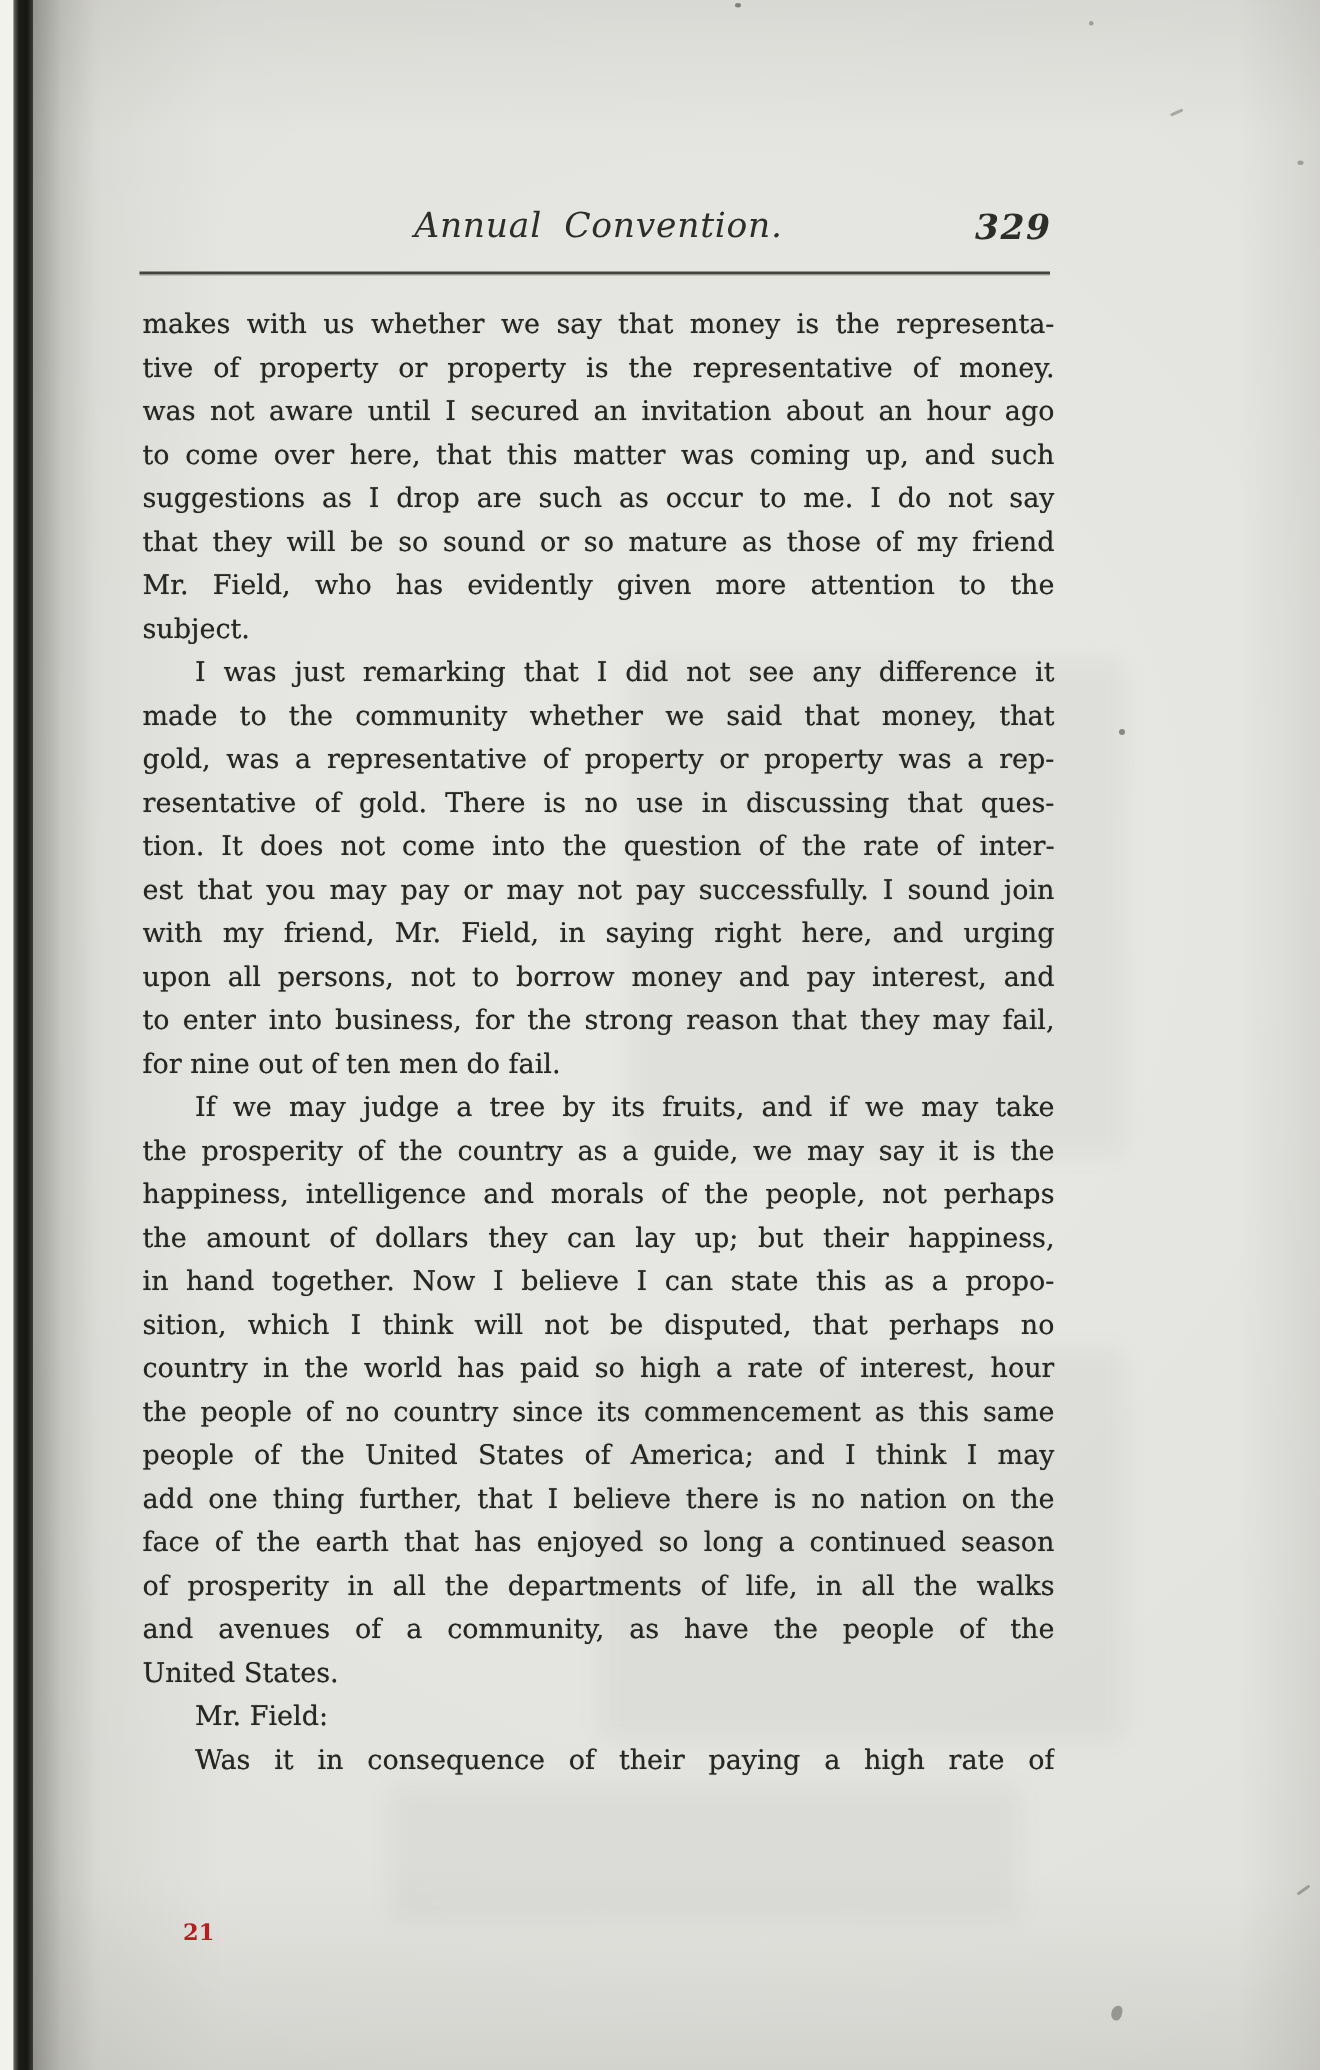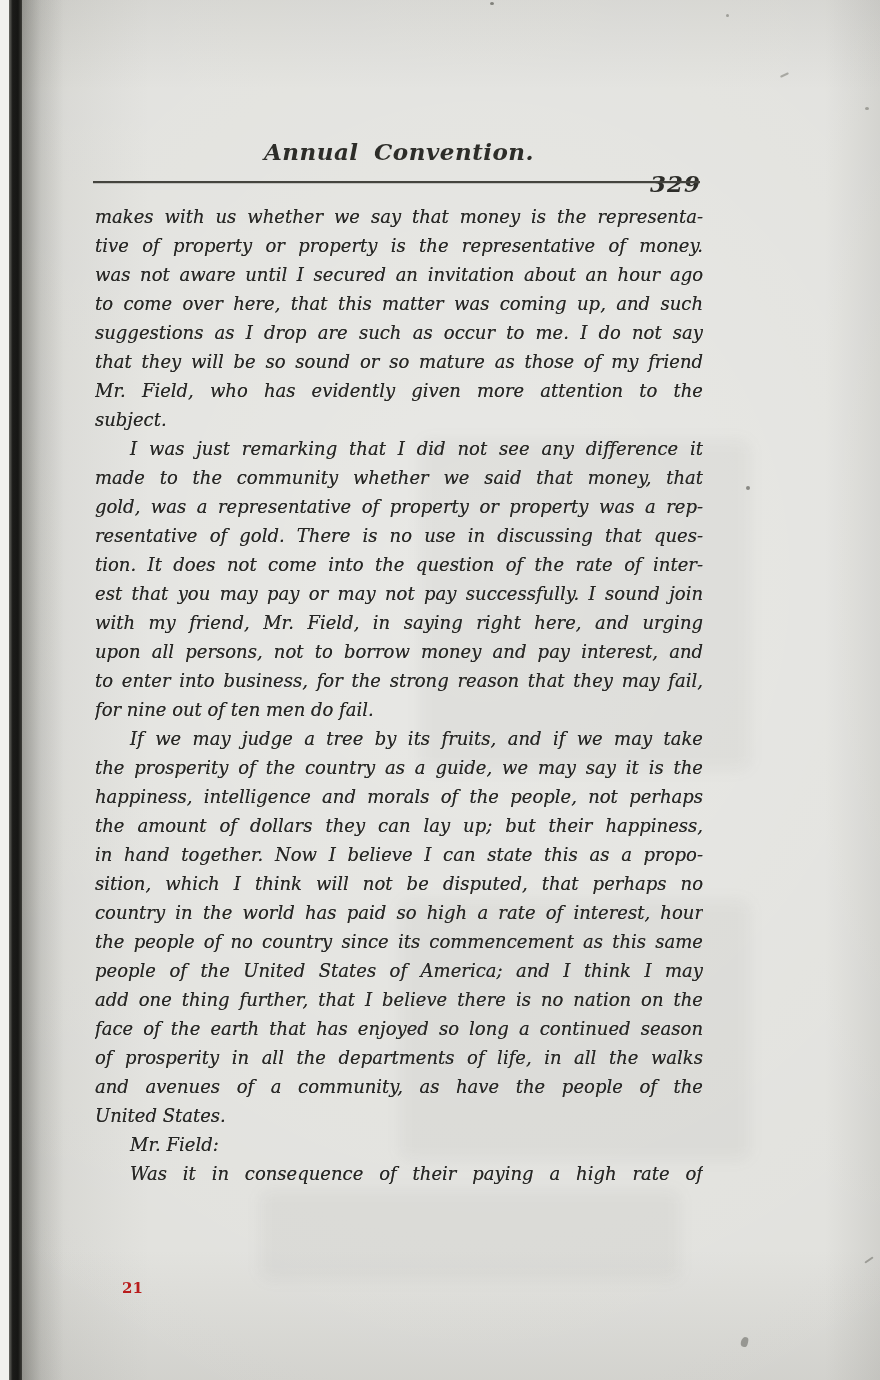--- a/index.html
+++ b/index.html
@@ -53,7 +53,7 @@
     position: absolute; left: 0; right: 0;
     text-align: center;
     font-style: italic;
-    font-weight: bold;
+    font-weight: normal;
     font-size: 23px;
     letter-spacing: 0.5px;
     word-spacing: 7px;

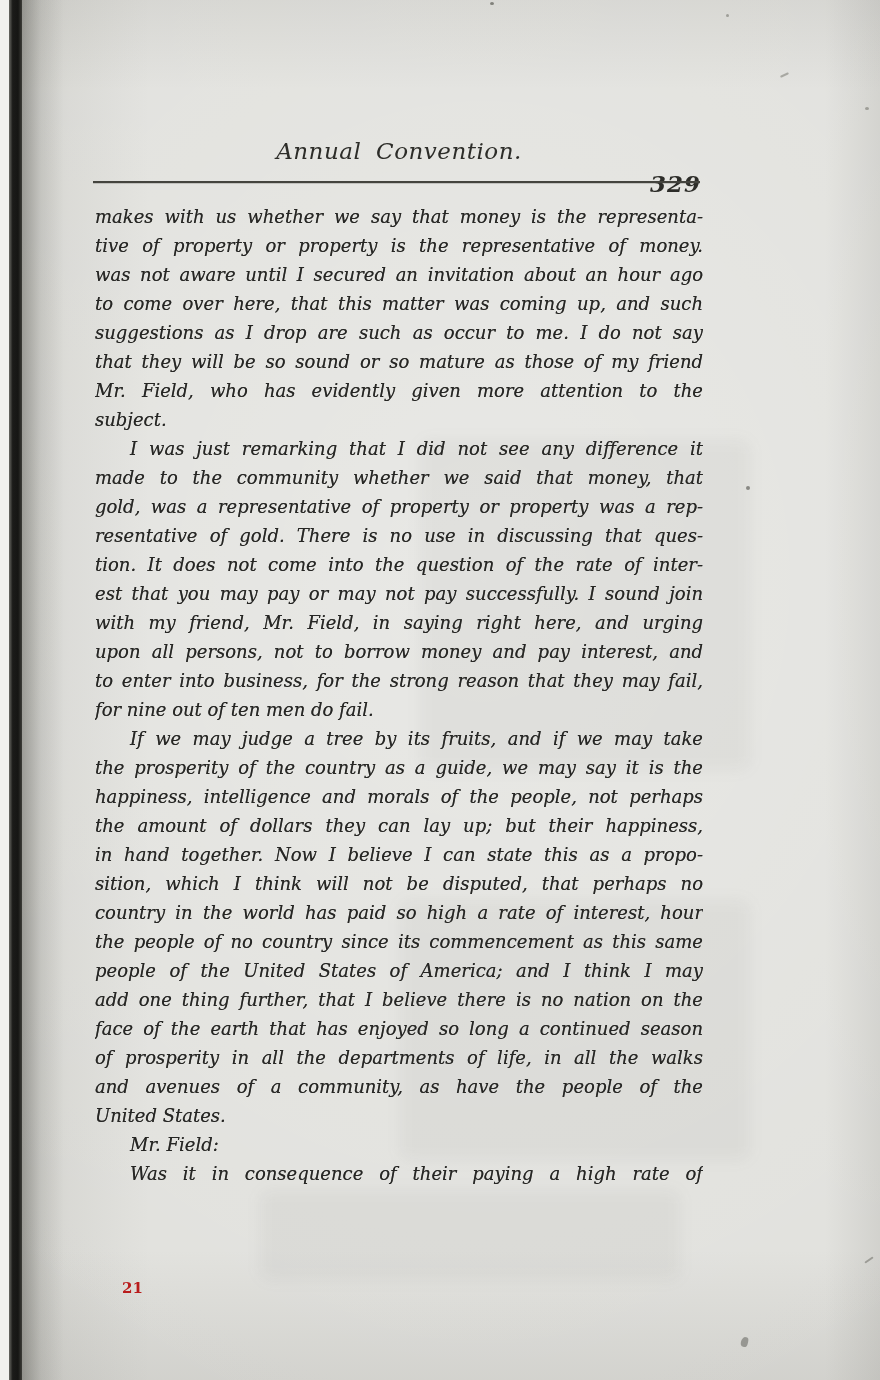--- a/index.html
+++ b/index.html
@@ -66,7 +66,6 @@
     font-size: 23px;
     letter-spacing: 1px;
     color: #2d2d29;
-    margin-top: 32px;
   }
   .head-rule {
     position: absolute;

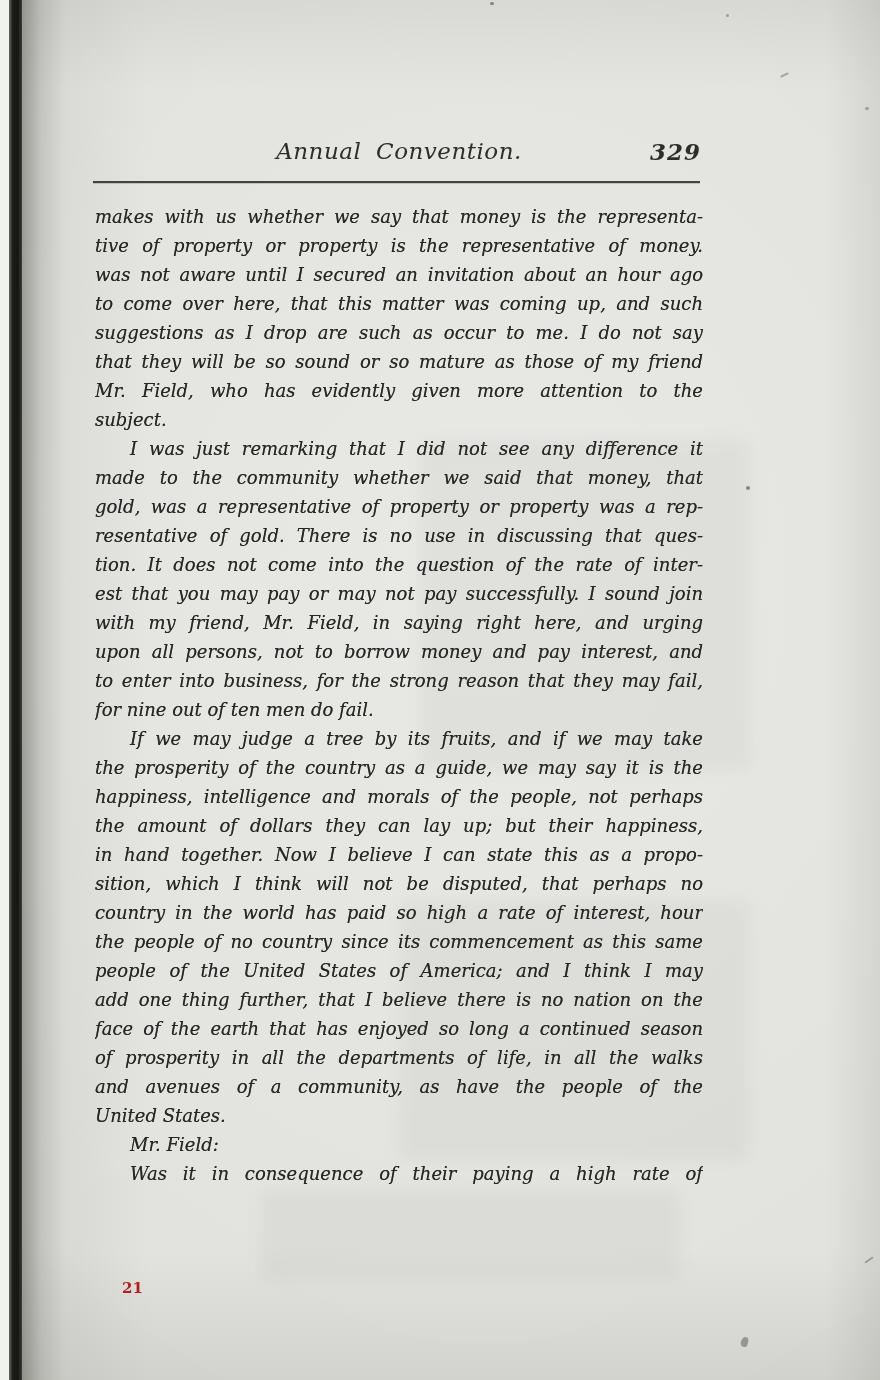--- a/index.html
+++ b/index.html
@@ -84,7 +84,6 @@
     font-size: 18px;
     color: #262624;
     text-shadow: 0 0 0.5px rgba(38,38,36,0.65);
-    font-style: italic;
   }
   .line {
     height: 29px;

